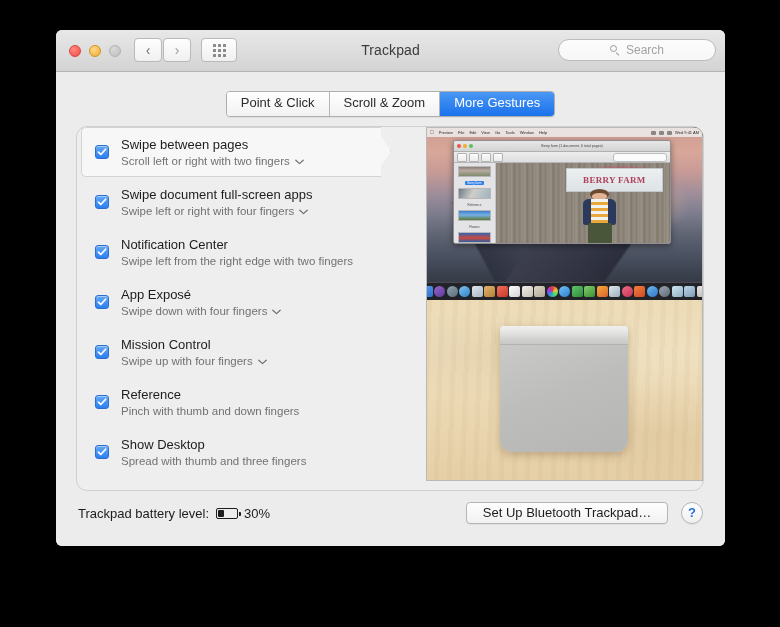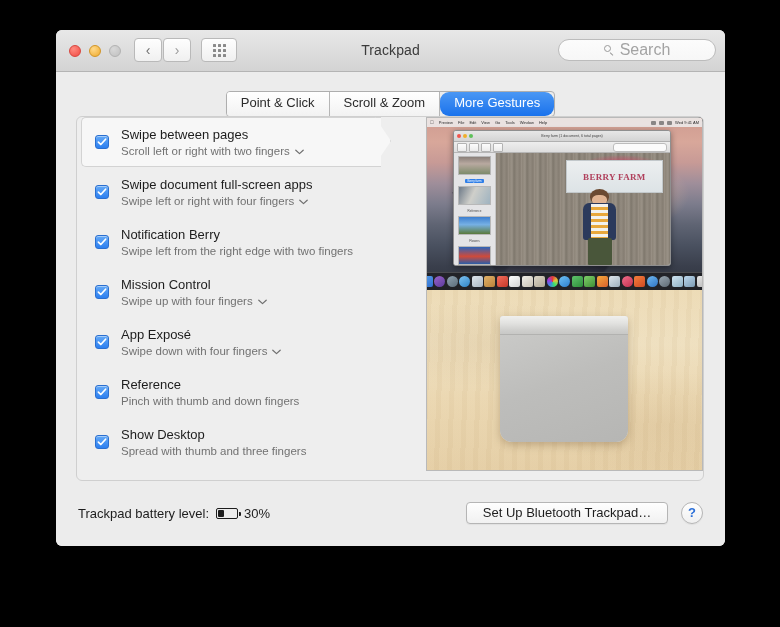--- a/index.html
+++ b/index.html
@@ -137,7 +137,7 @@
     transform-origin: left center;
   }
   #searchbox .stext {
-    font-size: 16px;
+    font-size: 12px;
     color: #a3a3a3;
   }
 

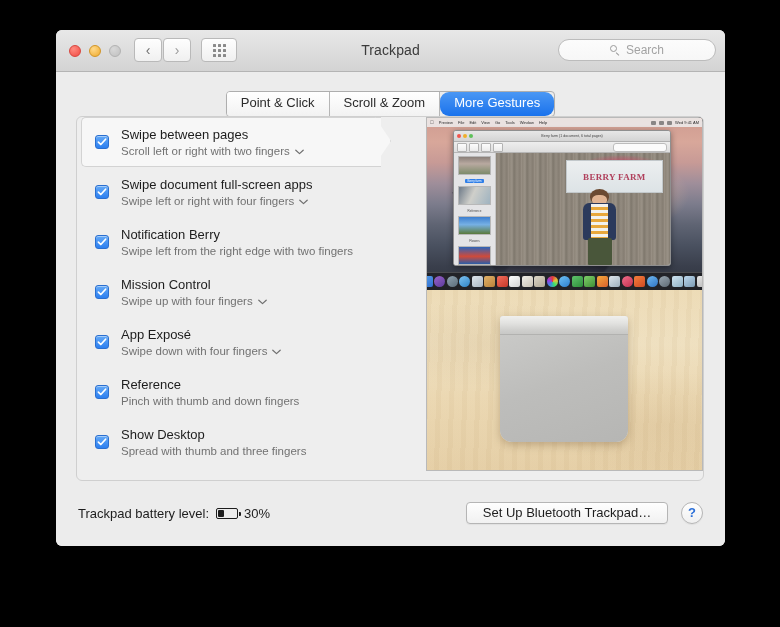--- a/index.html
+++ b/index.html
@@ -177,7 +177,6 @@
   #tabs .tab.active {
     background: linear-gradient(to bottom, #4a97f4, #1a72ec);
     color: #ffffff;
-    border-radius: 9px;
   }
 
   

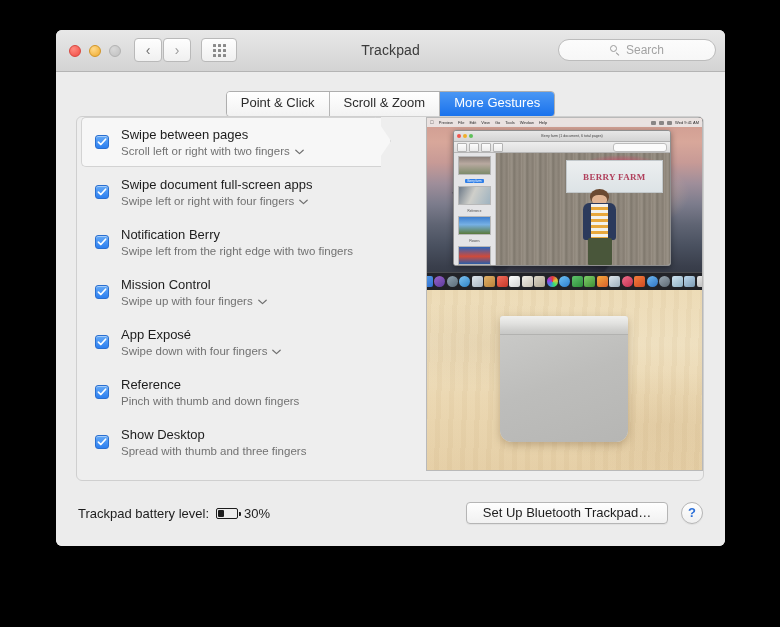--- a/index.html
+++ b/index.html
@@ -183,12 +183,12 @@
   #panel {
     position: absolute;
     left: 20px;
-    top: 44px;
+    top: 54px;
     width: 628px;
     height: 365px;
     background: #eeeeee;
     border: 1px solid #cfcfcf;
-    border-radius: 6px;
+    border-radius: 11px;
     box-sizing: border-box;
     overflow: hidden;
   }

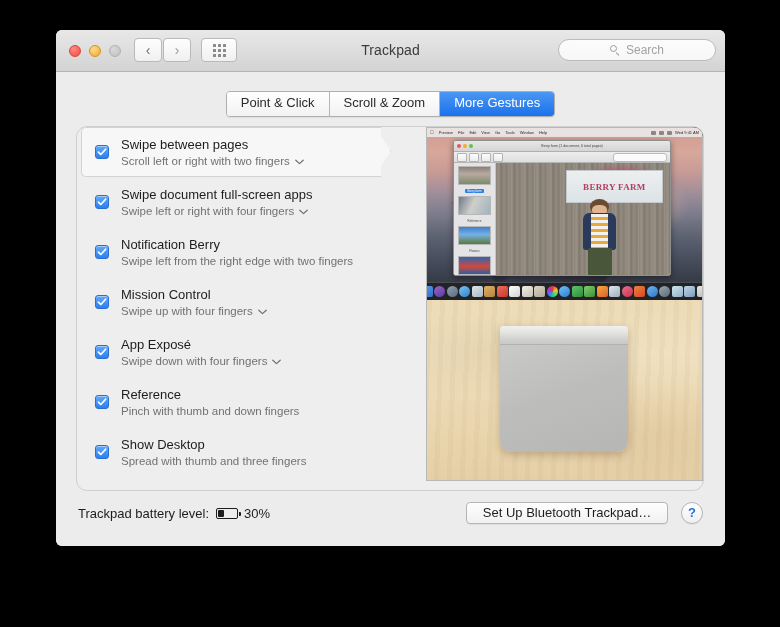--- a/index.html
+++ b/index.html
@@ -346,7 +346,7 @@
   .preview-win {
     position: absolute;
     left: 26px; top: 12px;
-    width: 218px; height: 136px;
+    width: 218px; height: 104px;
     background: #e9e9e9;
     border: 1px solid #8f8f8f;
     border-radius: 3px;

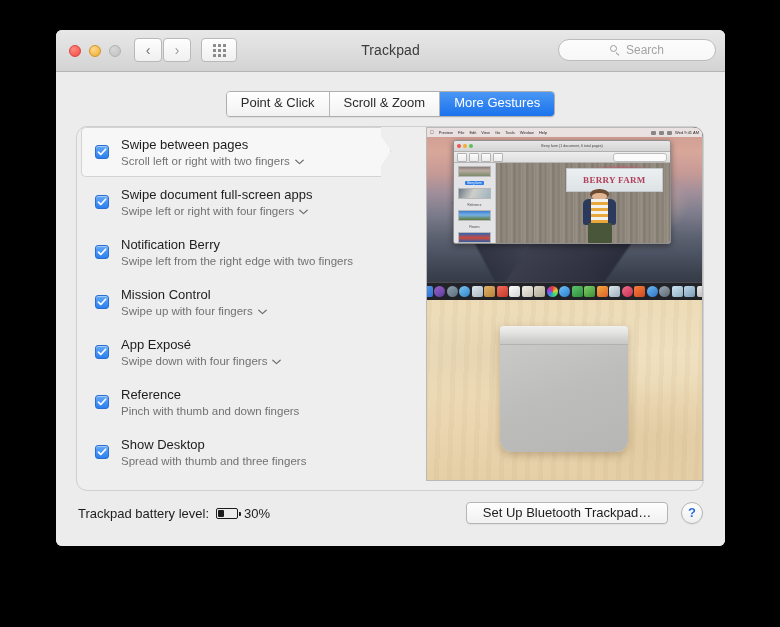--- a/index.html
+++ b/index.html
@@ -687,7 +687,7 @@
               </svg>
           </span>
           <span class="gtext">
-            <span class="gtitle">Notification Berry</span>
+            <span class="gtitle">Notification Center</span>
             <span class="gsub">
               <span>Swipe left from the right edge with two fingers</span>
             </span>

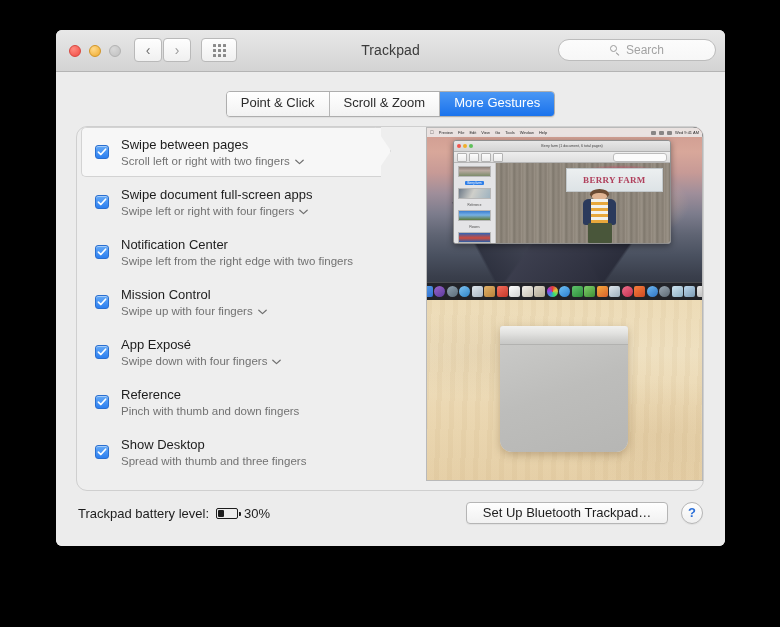--- a/index.html
+++ b/index.html
@@ -701,9 +701,9 @@
               </svg>
           </span>
           <span class="gtext">
-            <span class="gtitle">Mission Control</span>
+            <span class="gtitle">App Exposé</span>
             <span class="gsub">
-              <span>Swipe up with four fingers</span>
+              <span>Swipe down with four fingers</span>
               <span class="chev">
                 <svg width="9" height="6" viewBox="0 0 9 6">
                     <path d="M0.8 1.2 L4.5 4.6 L8.2 1.2" fill="none" stroke="#6f6f6f" stroke-width="1.2" stroke-linecap="round" stroke-linejoin="round"></path>
@@ -720,9 +720,9 @@
               </svg>
           </span>
           <span class="gtext">
-            <span class="gtitle">App Exposé</span>
+            <span class="gtitle">Mission Control</span>
             <span class="gsub">
-              <span>Swipe down with four fingers</span>
+              <span>Swipe up with four fingers</span>
               <span class="chev">
                 <svg width="9" height="6" viewBox="0 0 9 6">
                     <path d="M0.8 1.2 L4.5 4.6 L8.2 1.2" fill="none" stroke="#6f6f6f" stroke-width="1.2" stroke-linecap="round" stroke-linejoin="round"></path>

